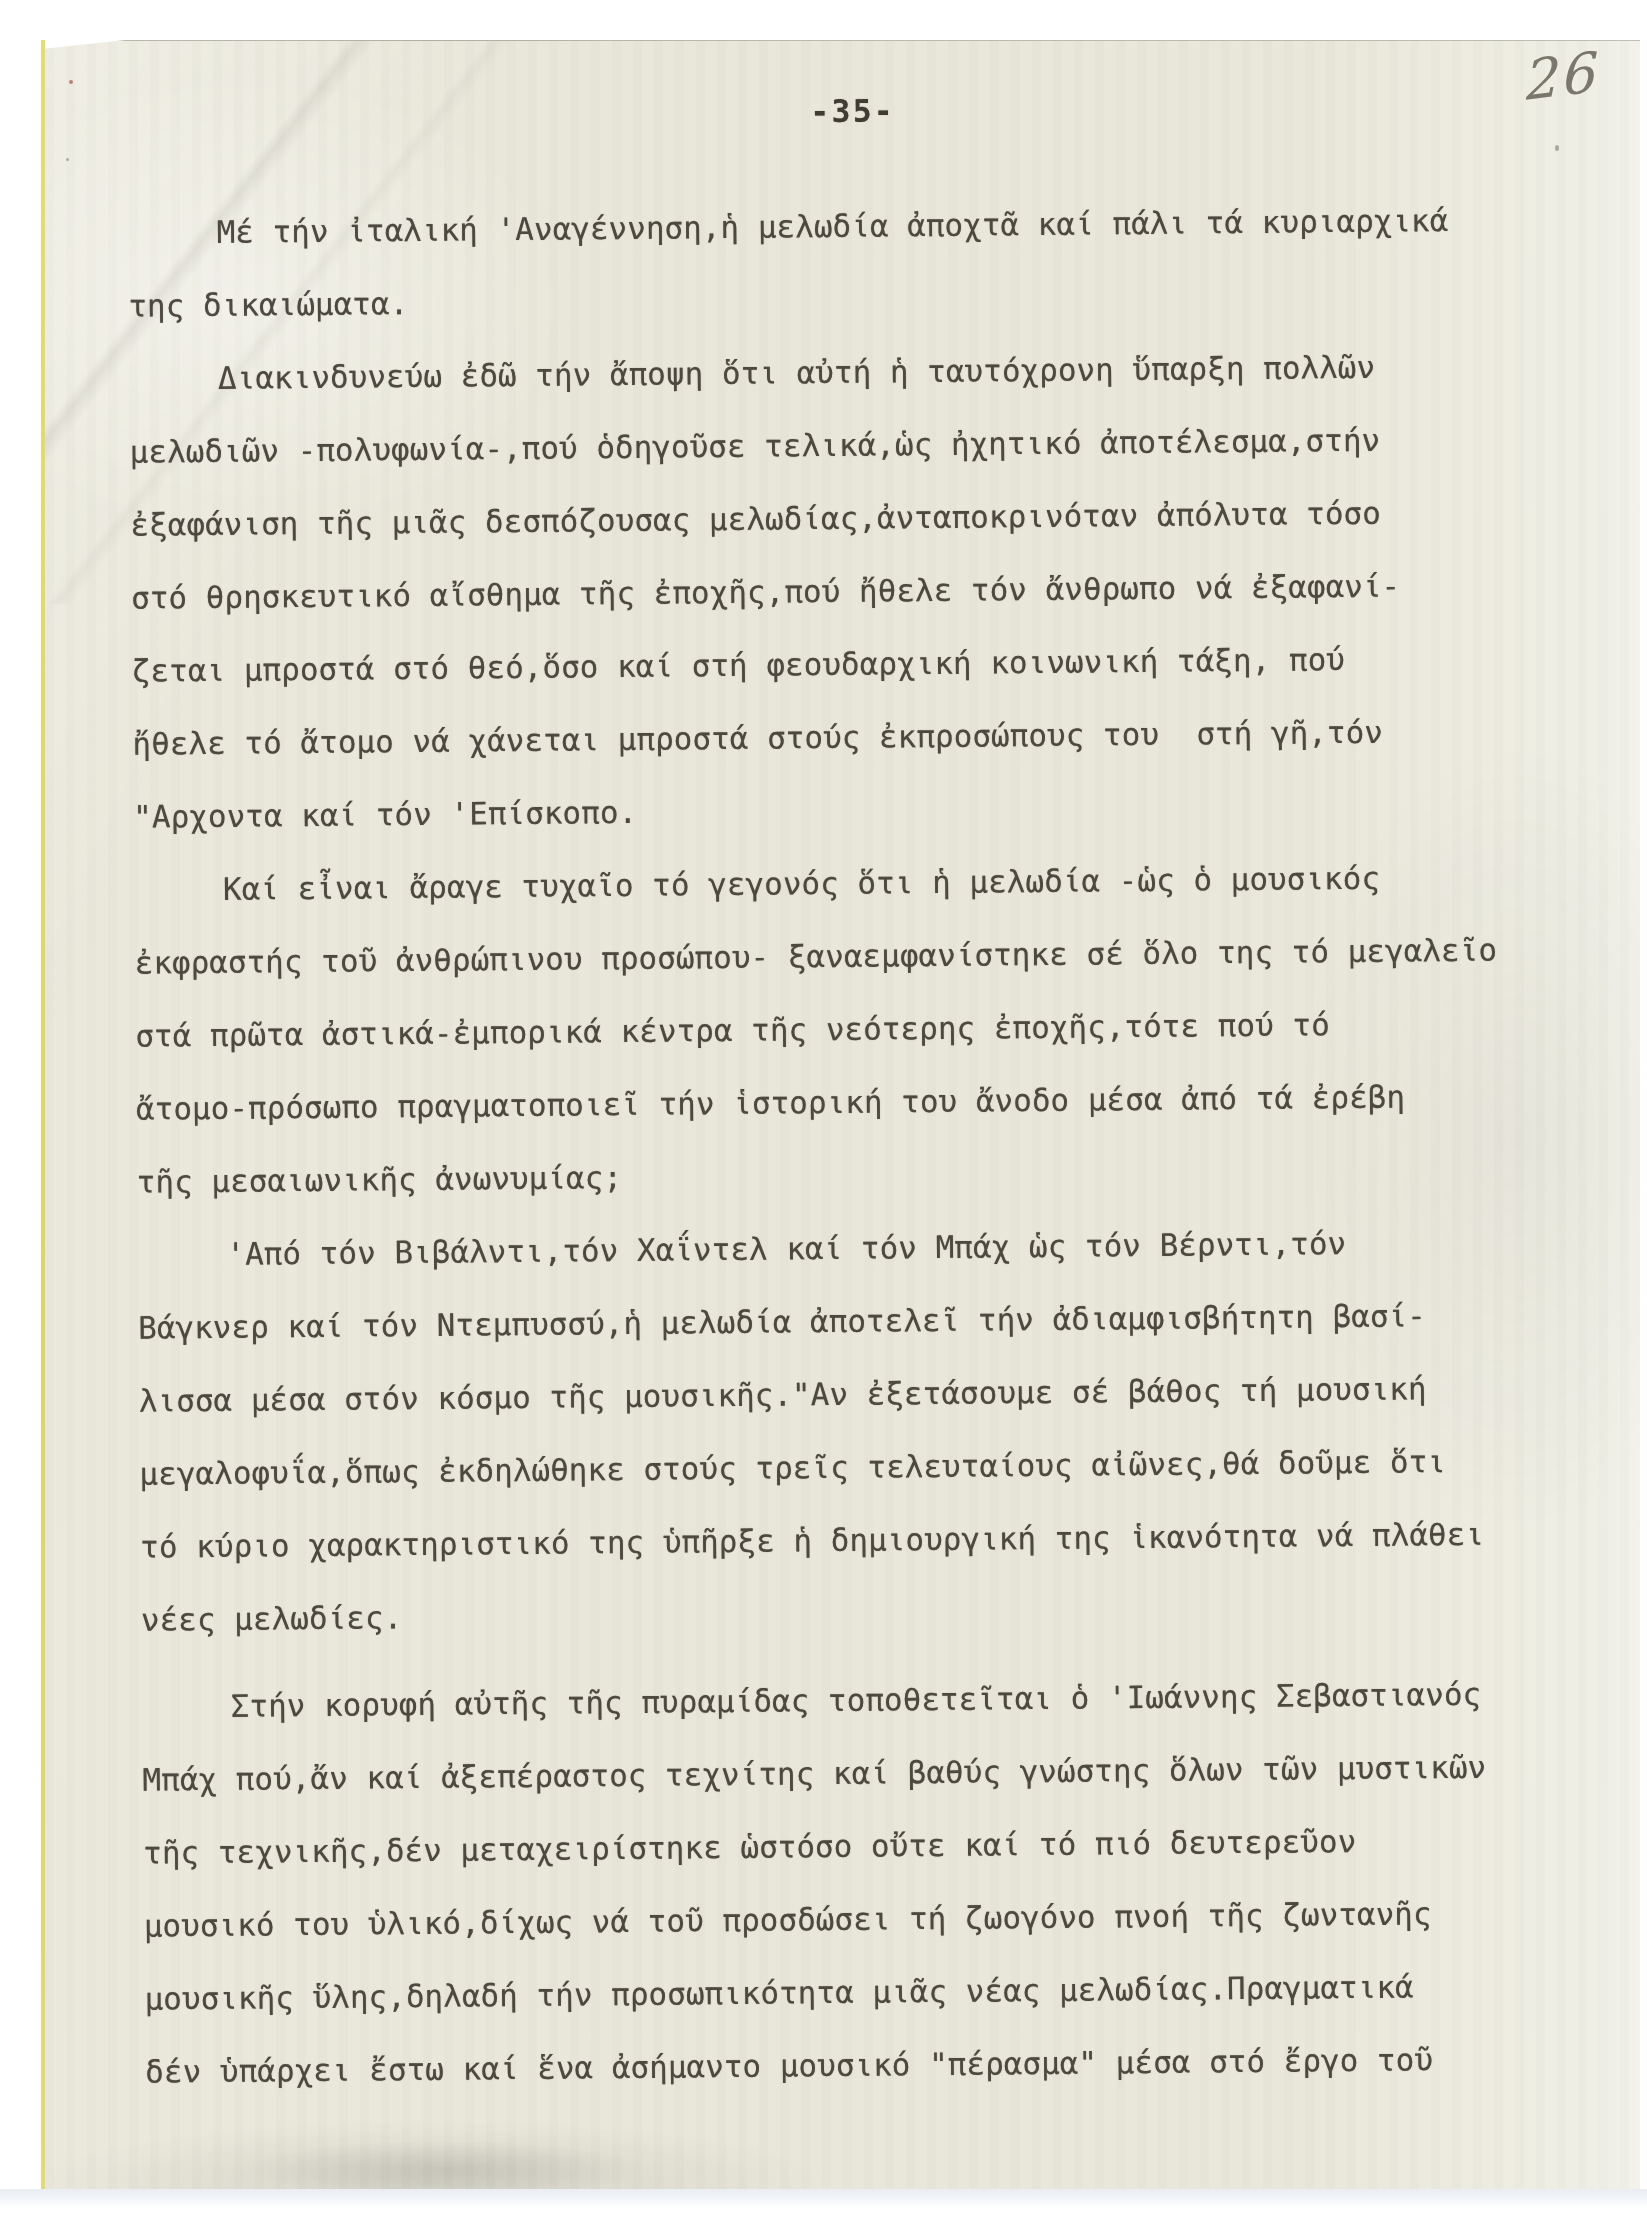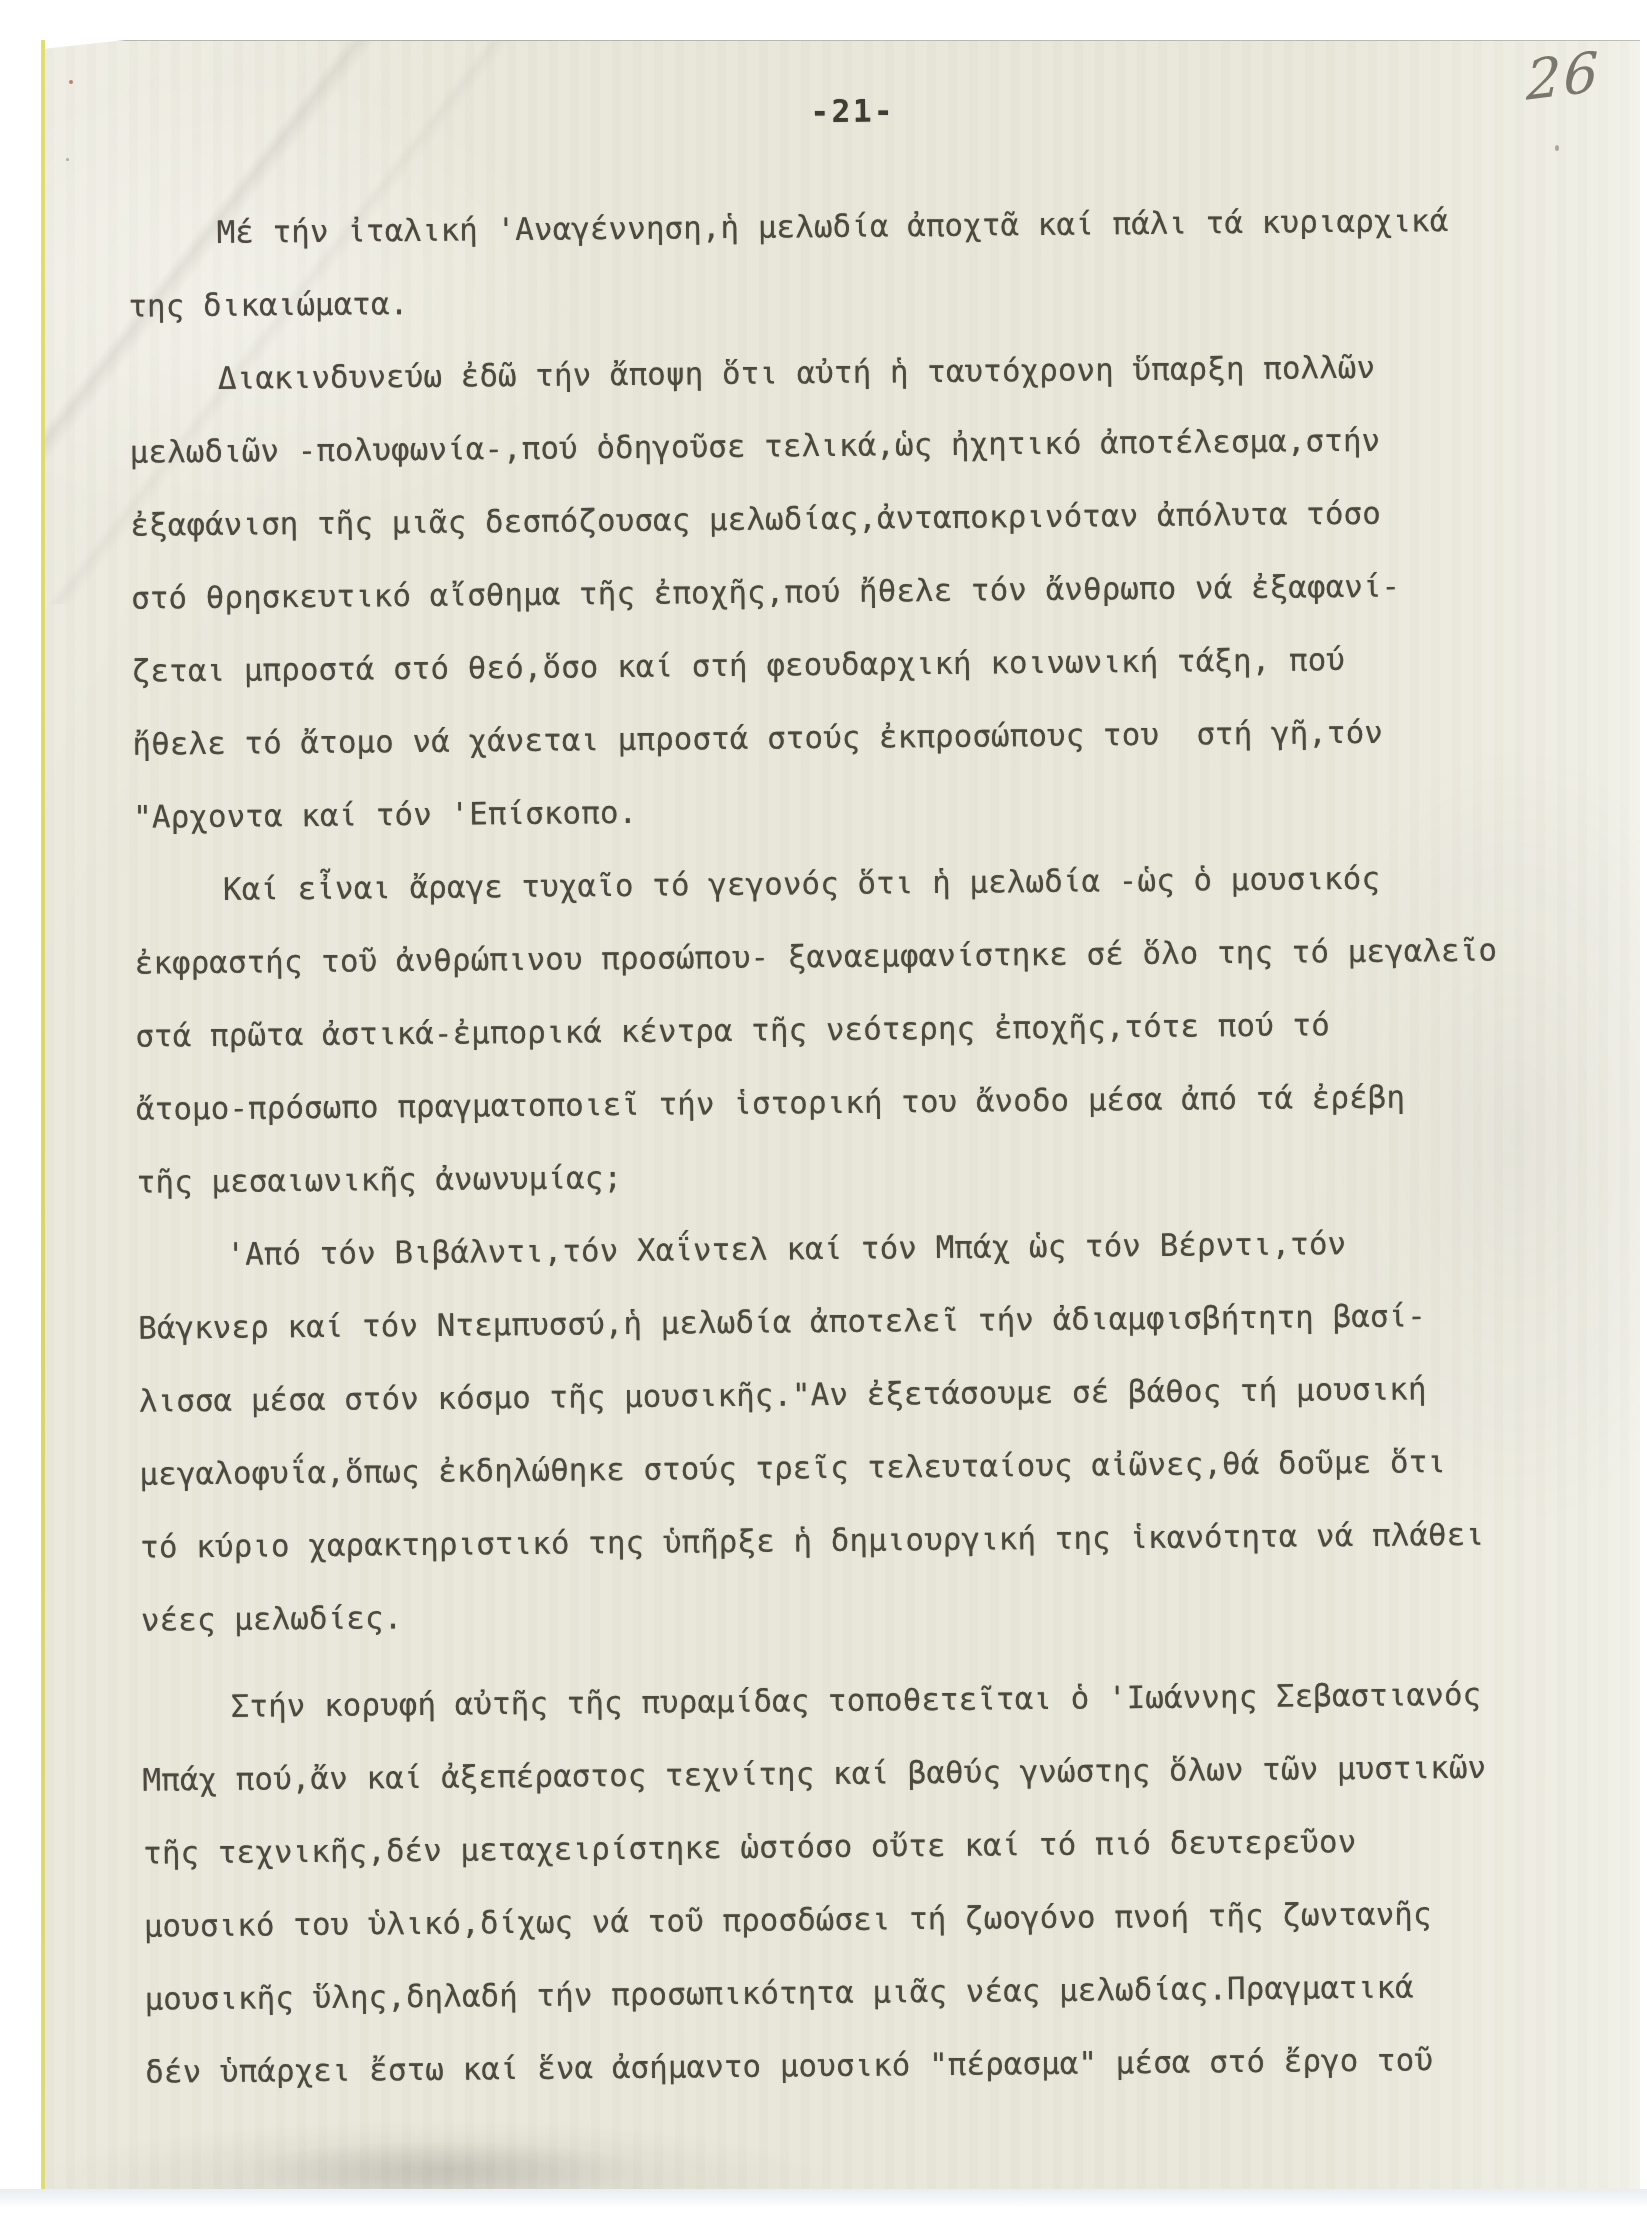--- a/index.html
+++ b/index.html
@@ -83,7 +83,7 @@
 <div class="speck" style="left:1555px;top:145px;width:4.4px;height:5.6px;background:#7d796e;opacity:.6;"></div>
 
 <div class="text-layer">
-  <div class="page-number">-21-</div>
+  <div class="page-number">-35-</div>
   <div class="text-body">
       <div class="paragraph">
         <div class="line first">Μέ τήν ἰταλική 'Αναγέννηση,ἡ μελωδία ἀποχτᾶ καί πάλι τά κυριαρχικά</div>

